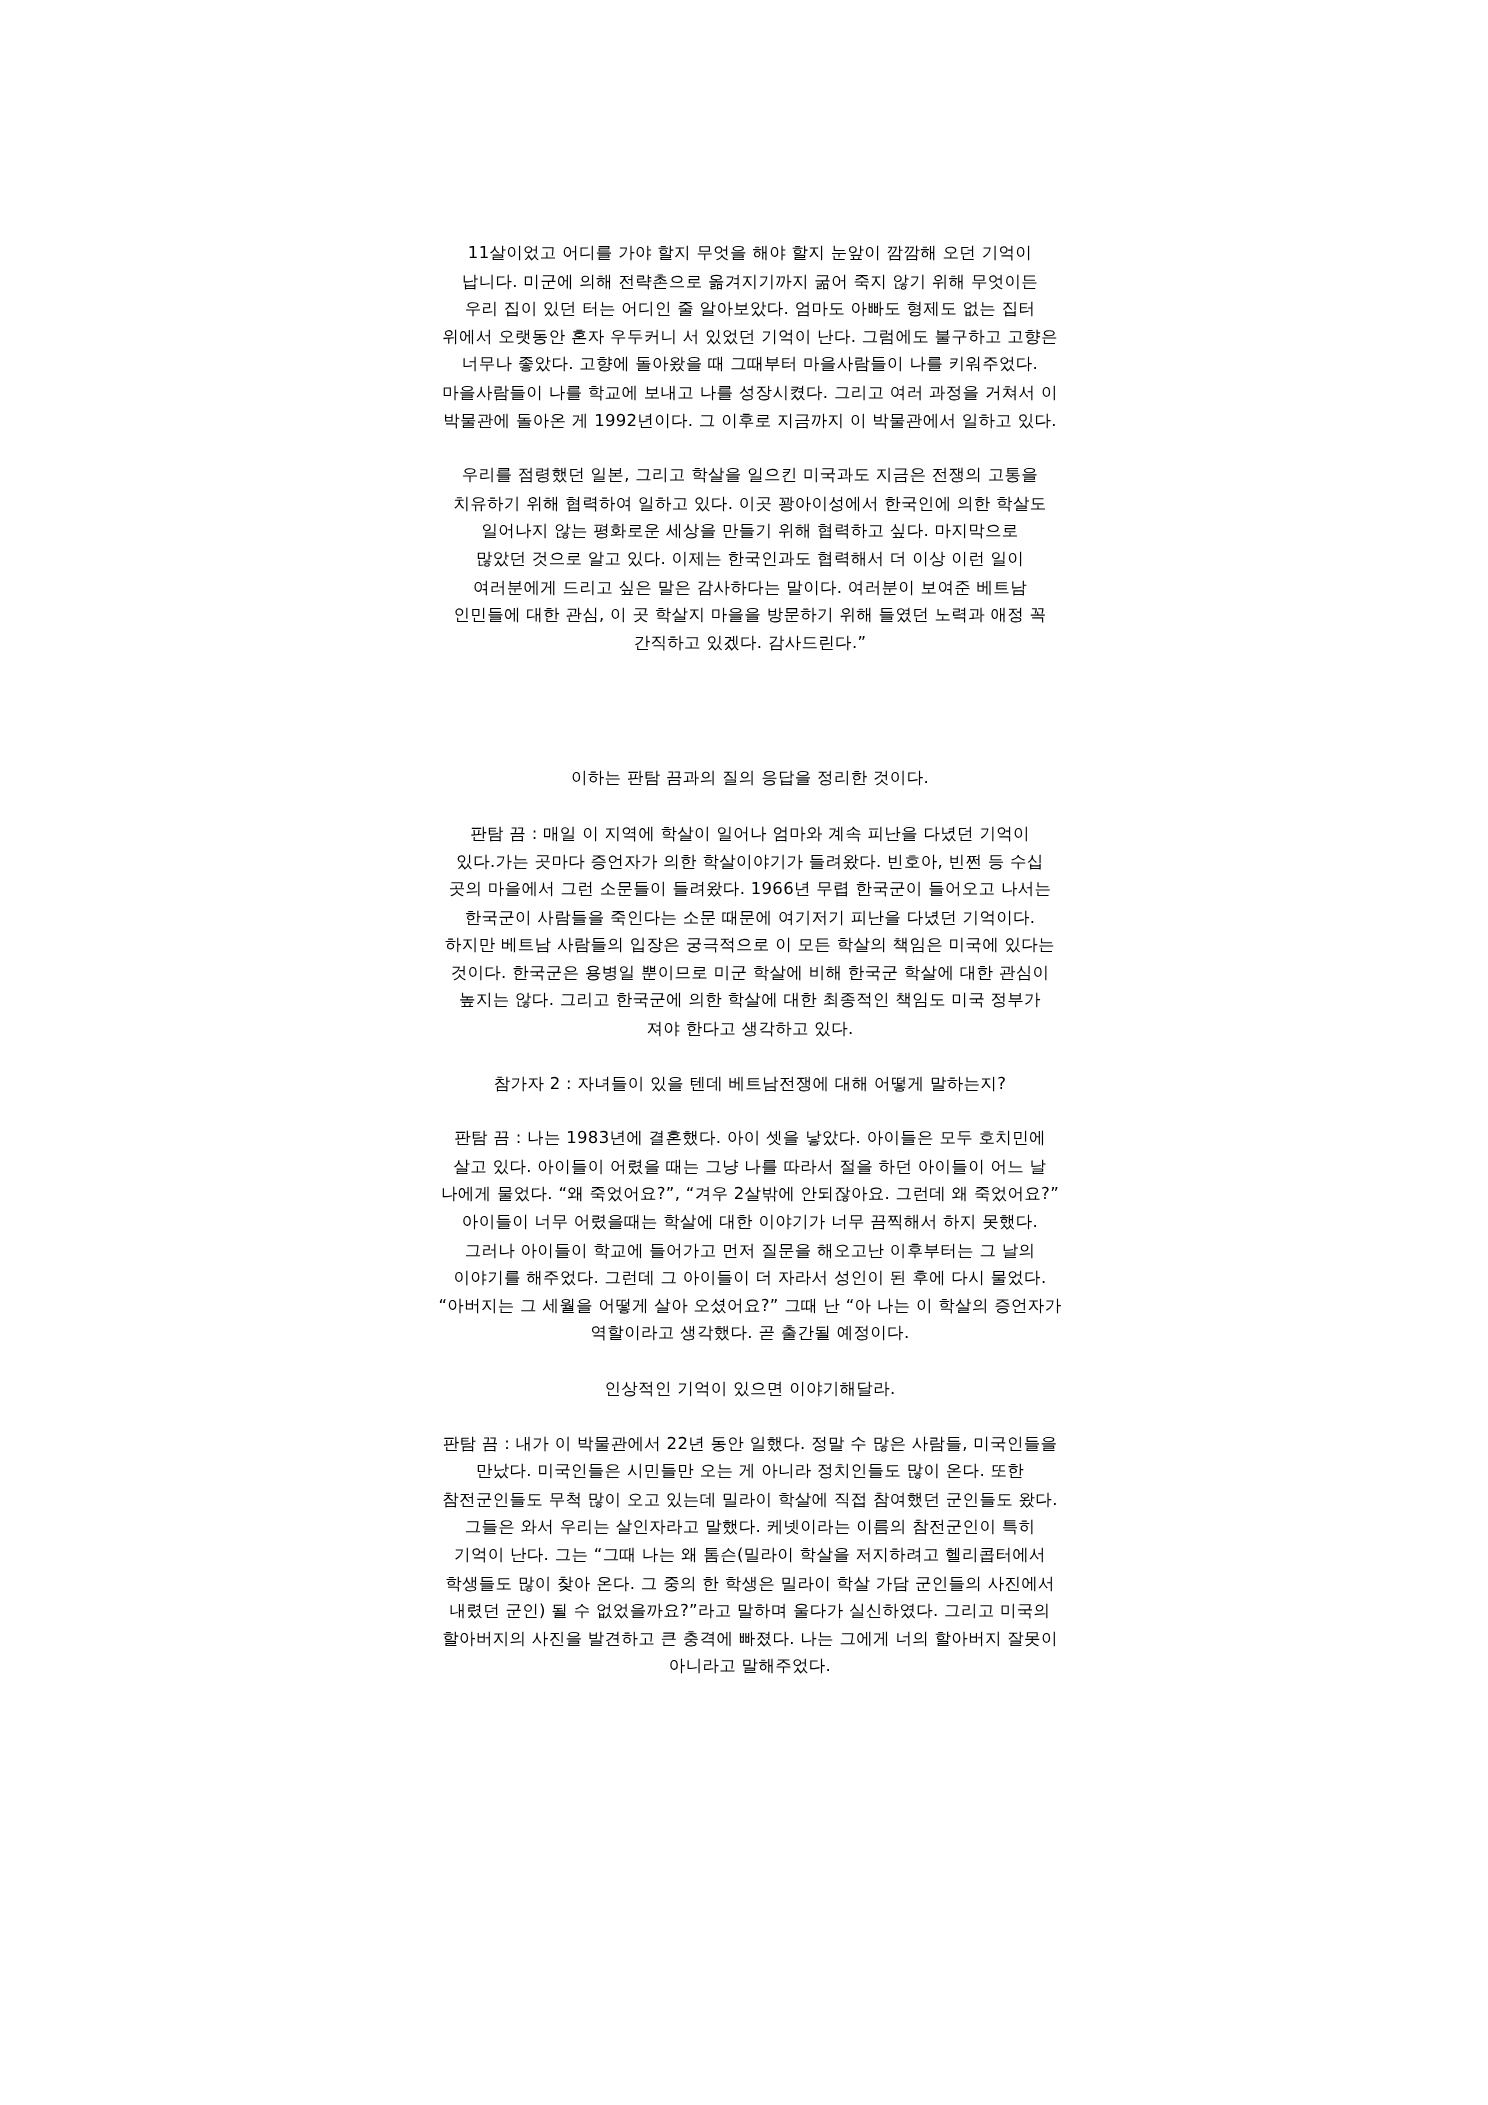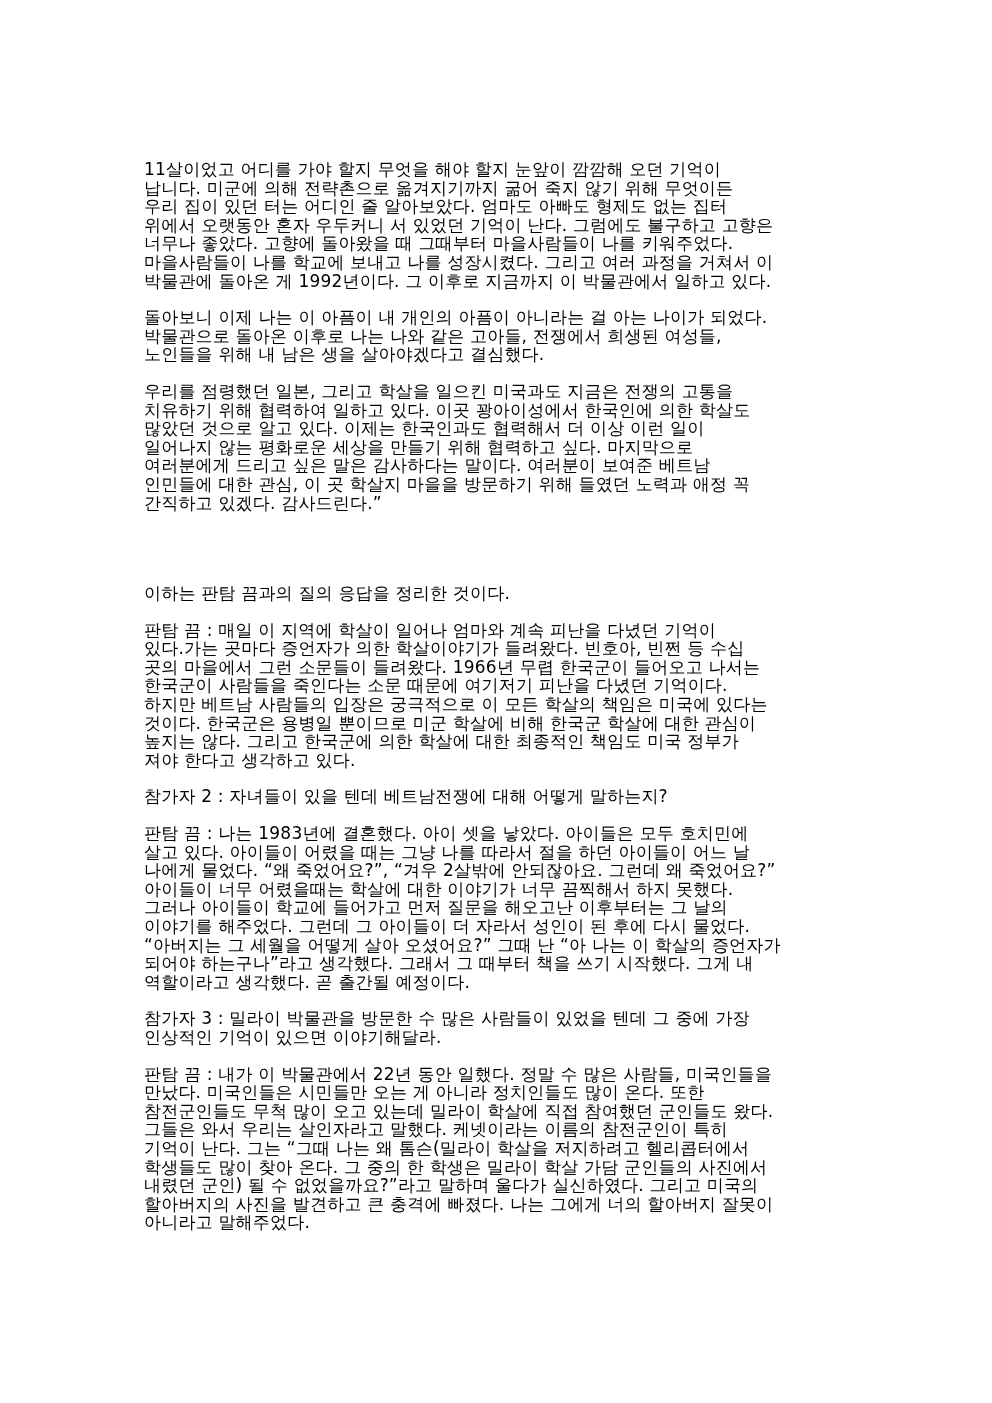--- a/index.html
+++ b/index.html
@@ -10,9 +10,10 @@
     top: 160px;
     width: 712px;
     font-family: "DejaVu Sans", "Liberation Sans", sans-serif;
-    font-size: 17px;
+    font-size: 11px;
     line-height: 18.6px;
     color: #000000;
+    text-align: center;
   }
   .para { margin: 0 0 18px 0; white-space: normal; }
   .line { display: block; white-space: nowrap; letter-spacing: 0.2px; }

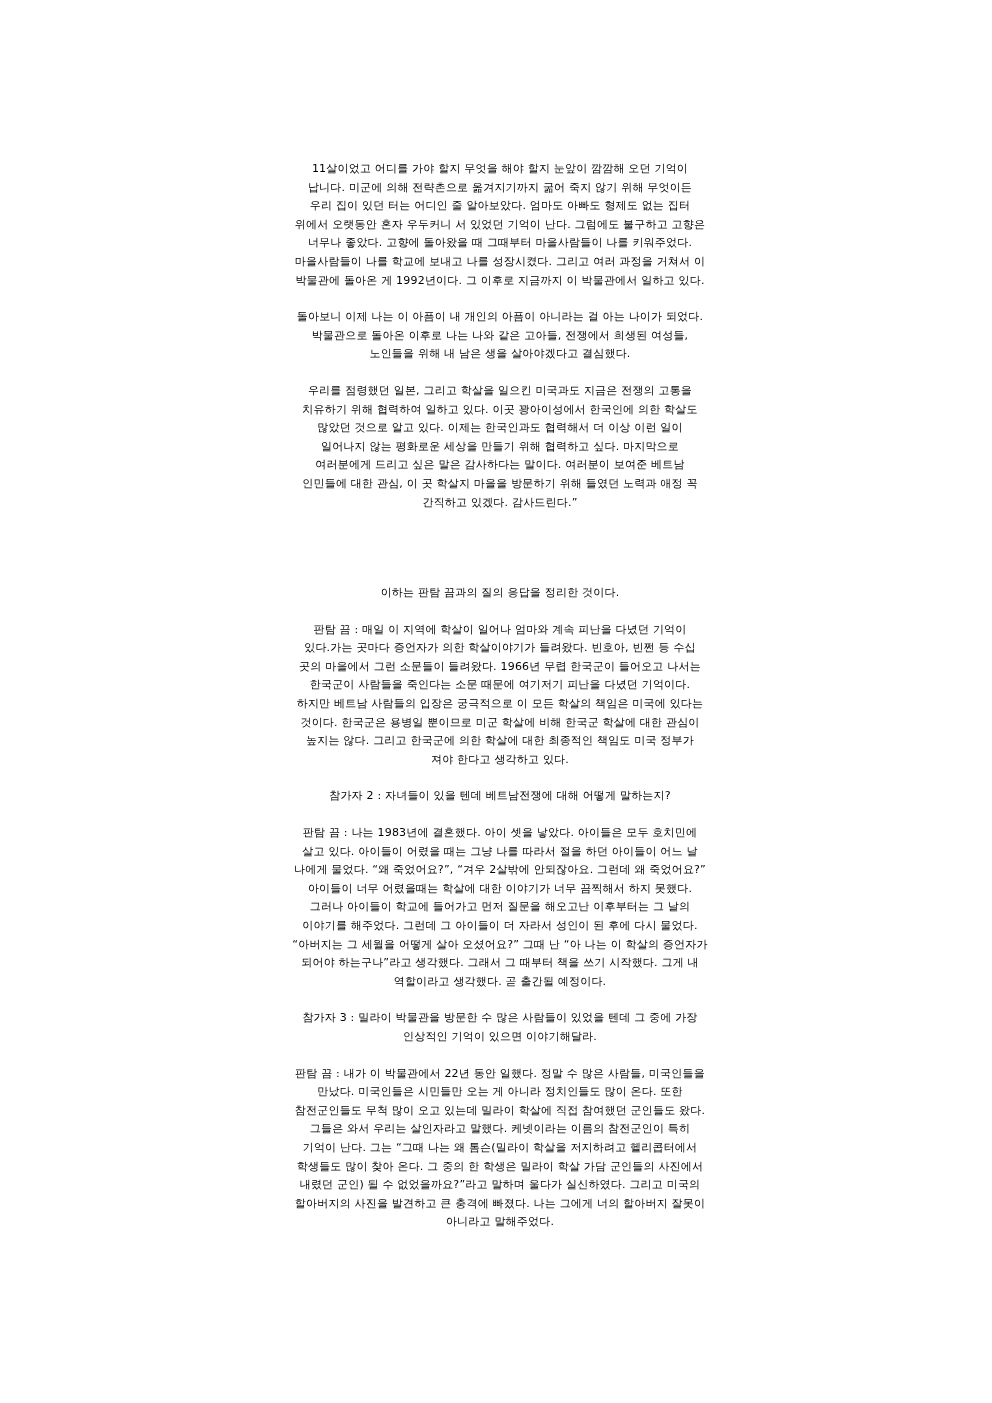--- a/index.html
+++ b/index.html
@@ -34,11 +34,6 @@
     <span class="line">박물관에 돌아온 게 1992년이다. 그 이후로 지금까지 이 박물관에서 일하고 있다.</span>
   </div>
 
-  <div class="para">
-    <span class="line">돌아보니 이제 나는 이 아픔이 내 개인의 아픔이 아니라는 걸 아는 나이가 되었다.</span>
-    <span class="line">박물관으로 돌아온 이후로 나는 나와 같은 고아들, 전쟁에서 희생된 여성들,</span>
-    <span class="line">노인들을 위해 내 남은 생을 살아야겠다고 결심했다.</span>
-  </div>
 
   <div class="para">
     <span class="line">우리를 점령했던 일본, 그리고 학살을 일으킨 미국과도 지금은 전쟁의 고통을</span>

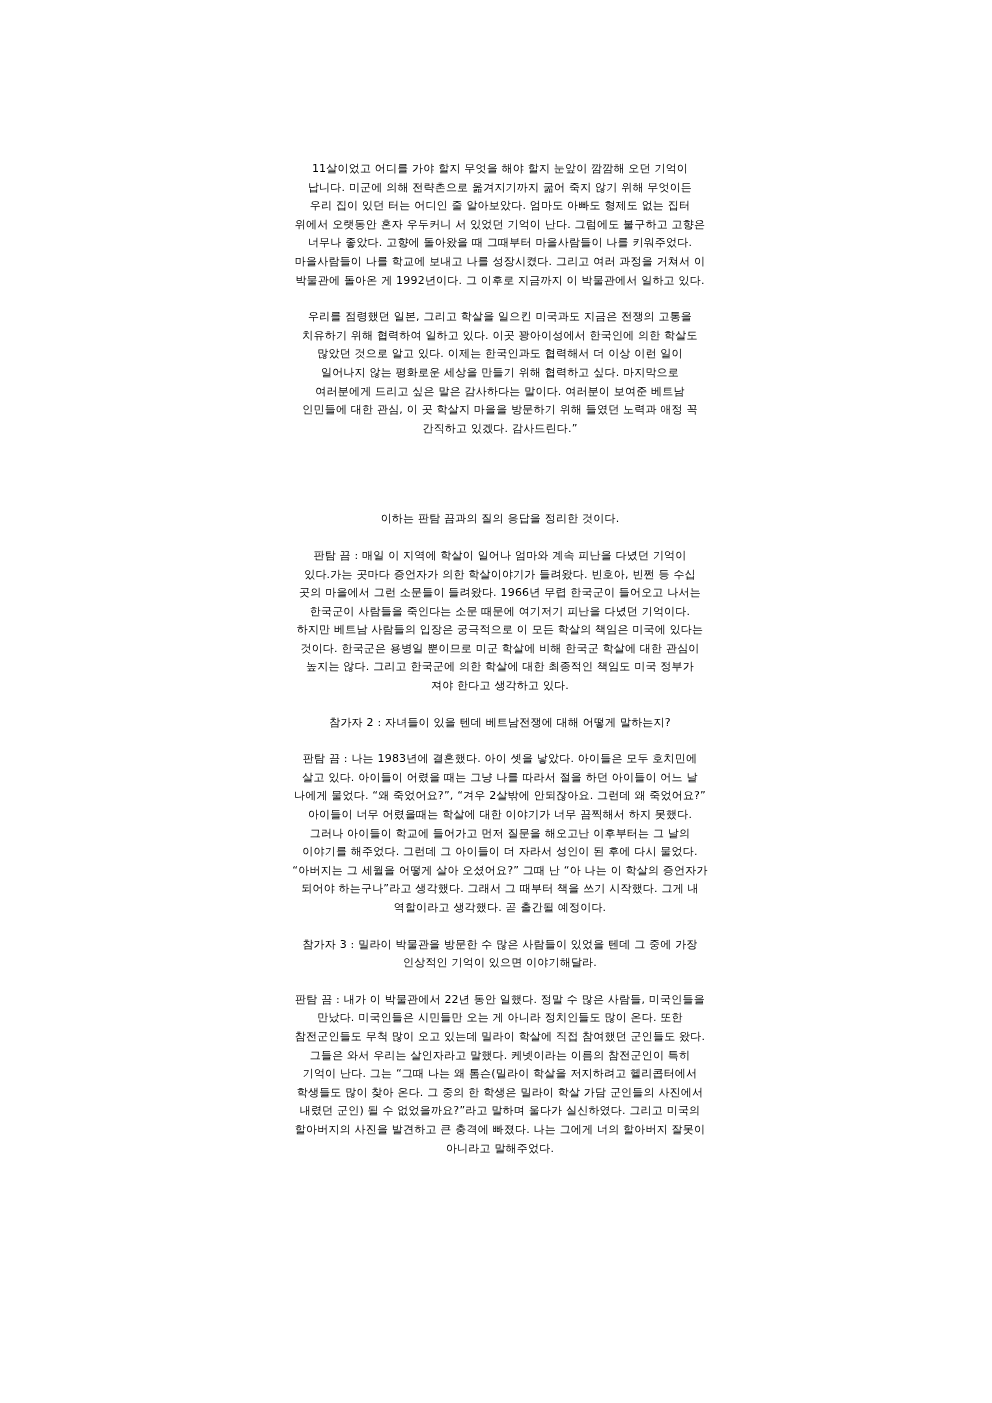--- a/index.html
+++ b/index.html
@@ -38,8 +38,8 @@
   <div class="para">
     <span class="line">우리를 점령했던 일본, 그리고 학살을 일으킨 미국과도 지금은 전쟁의 고통을</span>
     <span class="line">치유하기 위해 협력하여 일하고 있다. 이곳 꽝아이성에서 한국인에 의한 학살도</span>
+    <span class="line">일어나지 않는 평화로운 세상을 만들기 위해 협력하고 싶다. 마지막으로</span>
     <span class="line">많았던 것으로 알고 있다. 이제는 한국인과도 협력해서 더 이상 이런 일이</span>
-    <span class="line">일어나지 않는 평화로운 세상을 만들기 위해 협력하고 싶다. 마지막으로</span>
     <span class="line">여러분에게 드리고 싶은 말은 감사하다는 말이다. 여러분이 보여준 베트남</span>
     <span class="line">인민들에 대한 관심, 이 곳 학살지 마을을 방문하기 위해 들였던 노력과 애정 꼭</span>
     <span class="line">간직하고 있겠다. 감사드린다.”</span>

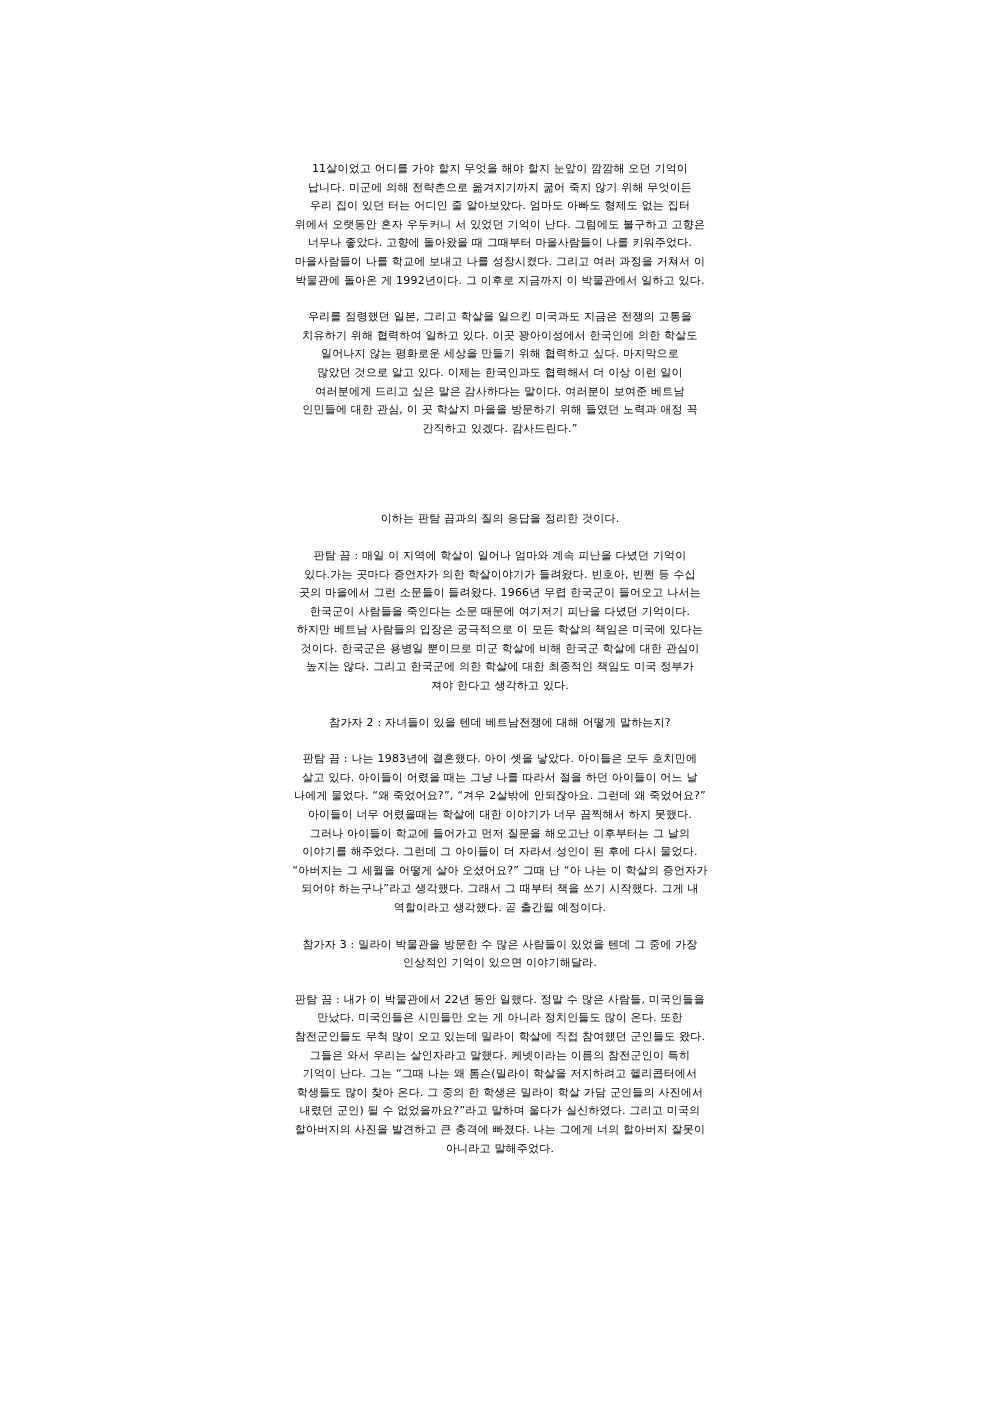--- a/index.html
+++ b/index.html
@@ -75,7 +75,6 @@
     <span class="line">그러나 아이들이 학교에 들어가고 먼저 질문을 해오고난 이후부터는 그 날의</span>
     <span class="line">이야기를 해주었다. 그런데 그 아이들이 더 자라서 성인이 된 후에 다시 물었다.</span>
     <span class="line">“아버지는 그 세월을 어떻게 살아 오셨어요?” 그때 난 “아 나는 이 학살의 증언자가</span>
-    <span class="line">되어야 하는구나”라고 생각했다. 그래서 그 때부터 책을 쓰기 시작했다. 그게 내</span>
     <span class="line">역할이라고 생각했다. 곧 출간될 예정이다.</span>
   </div>
 

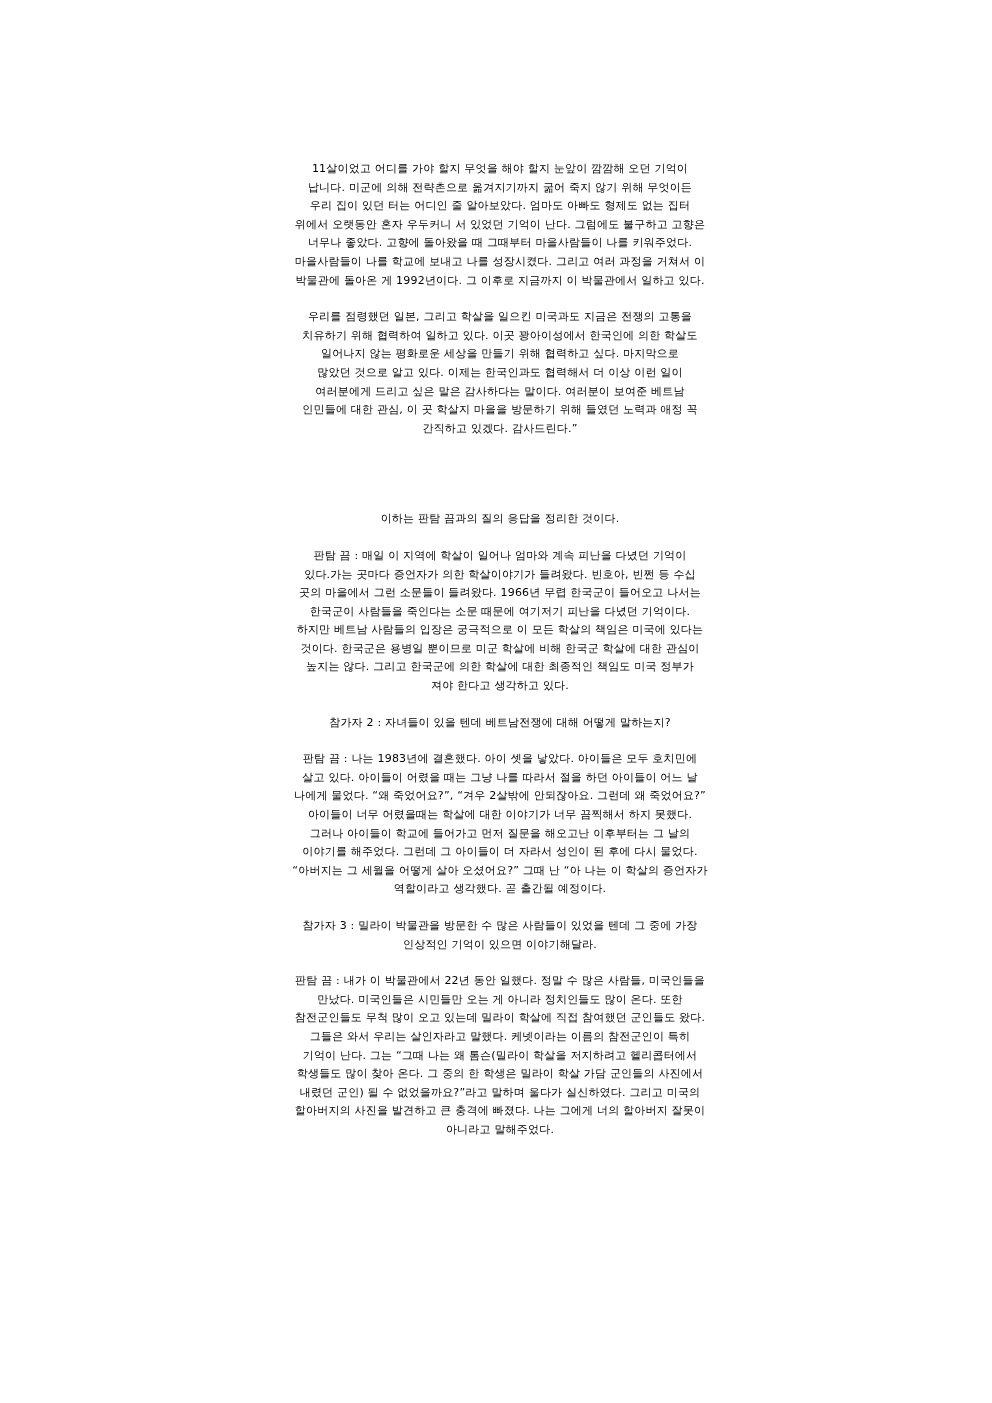--- a/index.html
+++ b/index.html
@@ -79,7 +79,6 @@
   </div>
 
   <div class="para">
-    <span class="line">참가자 3 : 밀라이 박물관을 방문한 수 많은 사람들이 있었을 텐데 그 중에 가장</span>
     <span class="line">인상적인 기억이 있으면 이야기해달라.</span>
   </div>
 

